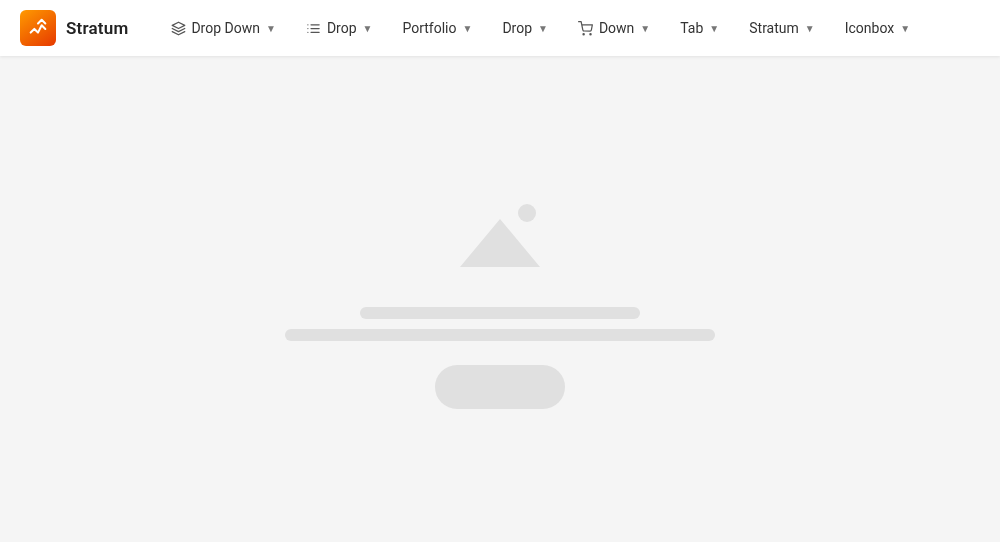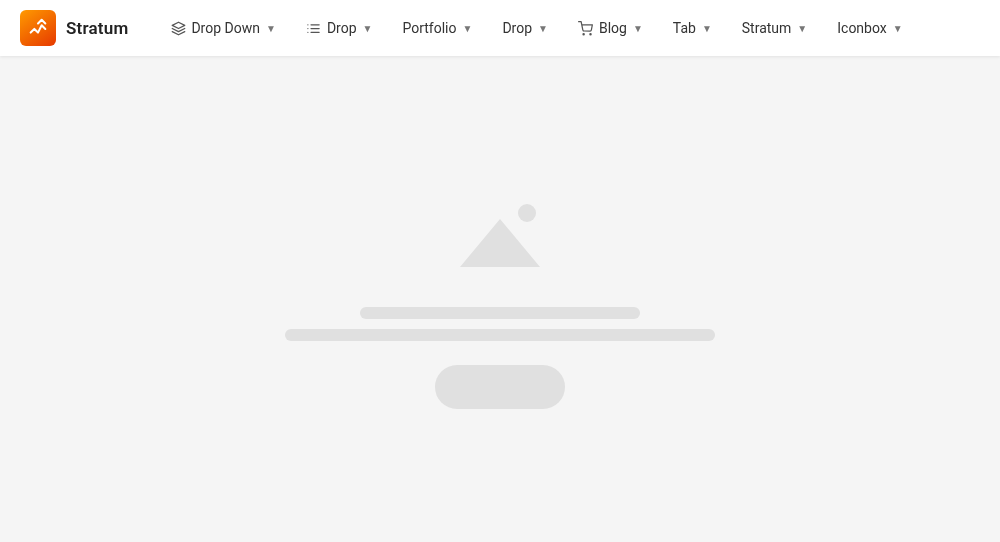--- a/index.html
+++ b/index.html
@@ -204,7 +204,7 @@
             <path d="M1 1h4l2.68 13.39a2 2 0 0 0 2 1.61h9.72a2 2 0 0 0 2-1.61L23 6H6"></path>
           </svg>
         </span>
-        <span>Blog</span>
+        <span>Down</span>
         <span class="chevron">▼</span>
       </a>
     </li>

